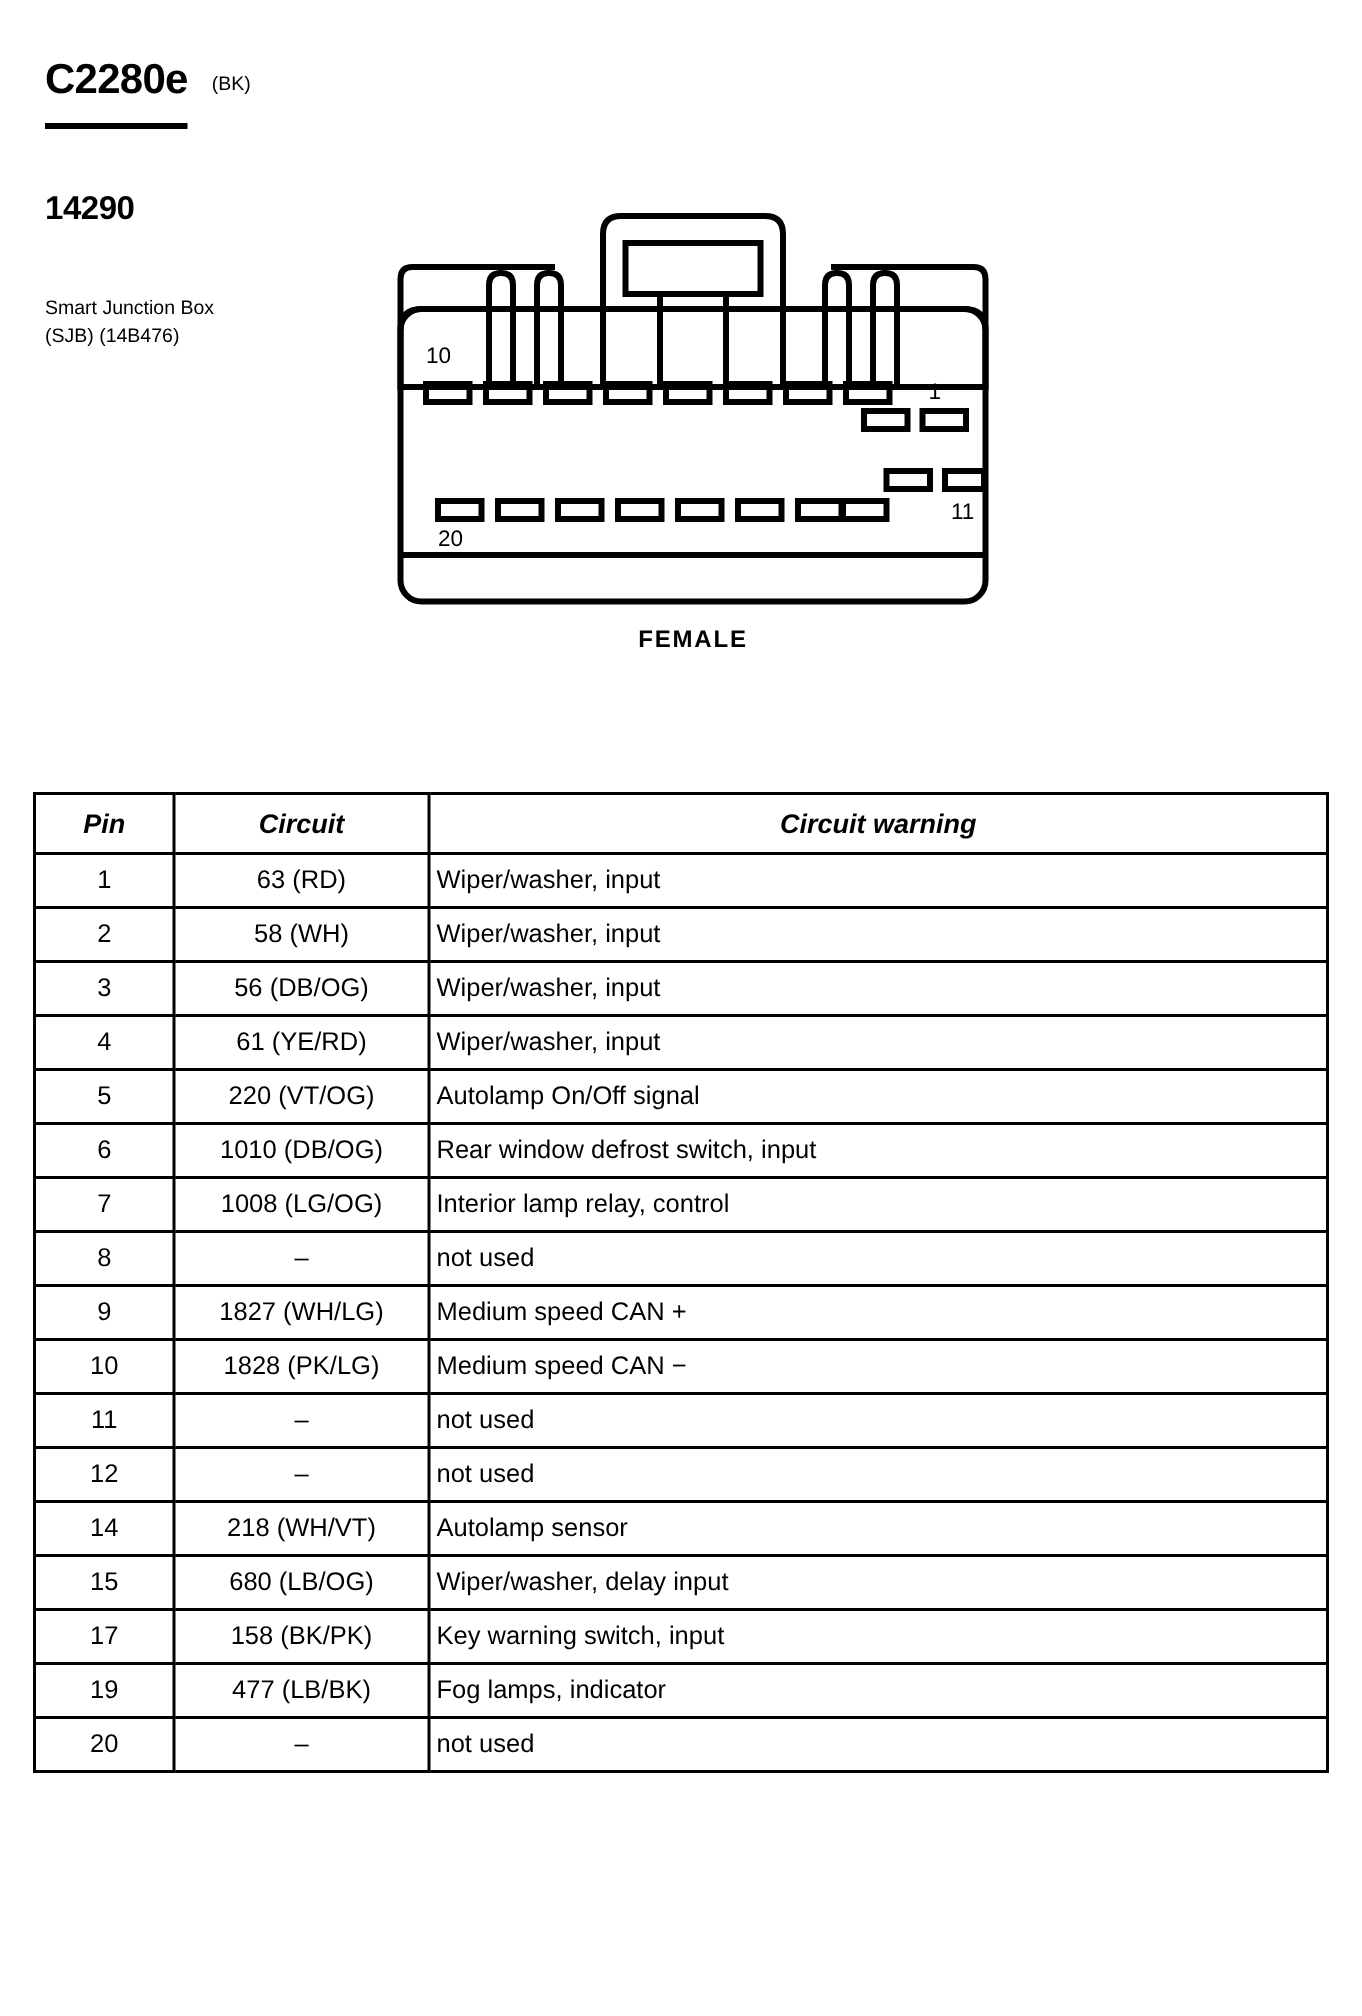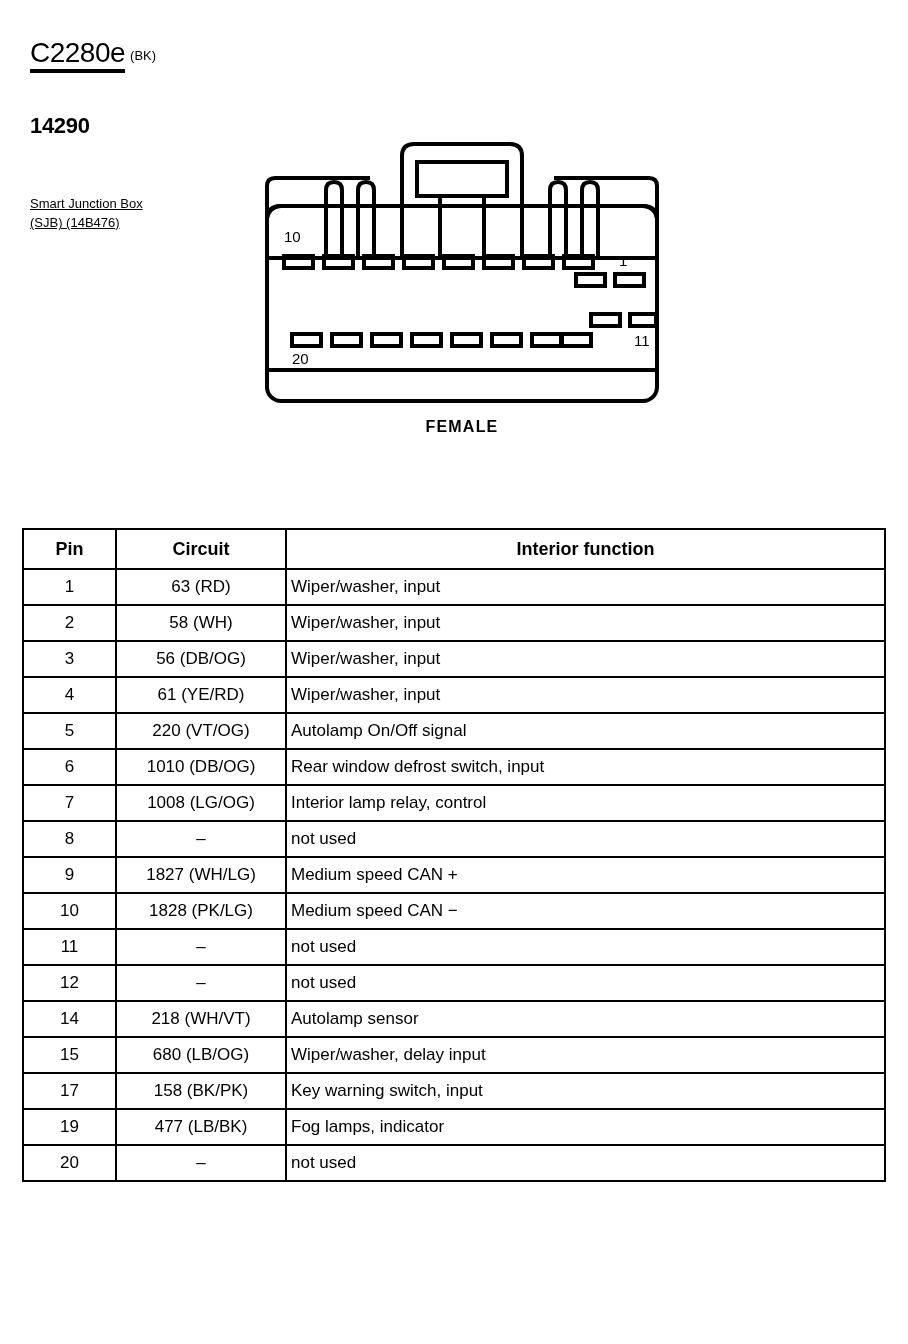--- a/index.html
+++ b/index.html
@@ -30,10 +30,10 @@
   }
   #connector-id {
     font-size: 28px;
-    font-weight: normal;
+    font-weight: bold;
     letter-spacing: -0.5px;
     border-bottom: 4px solid #000;
-    padding-bottom: 2px;
+    padding-bottom: 15px;
     line-height: 1.05;
     text-align: center;
   }

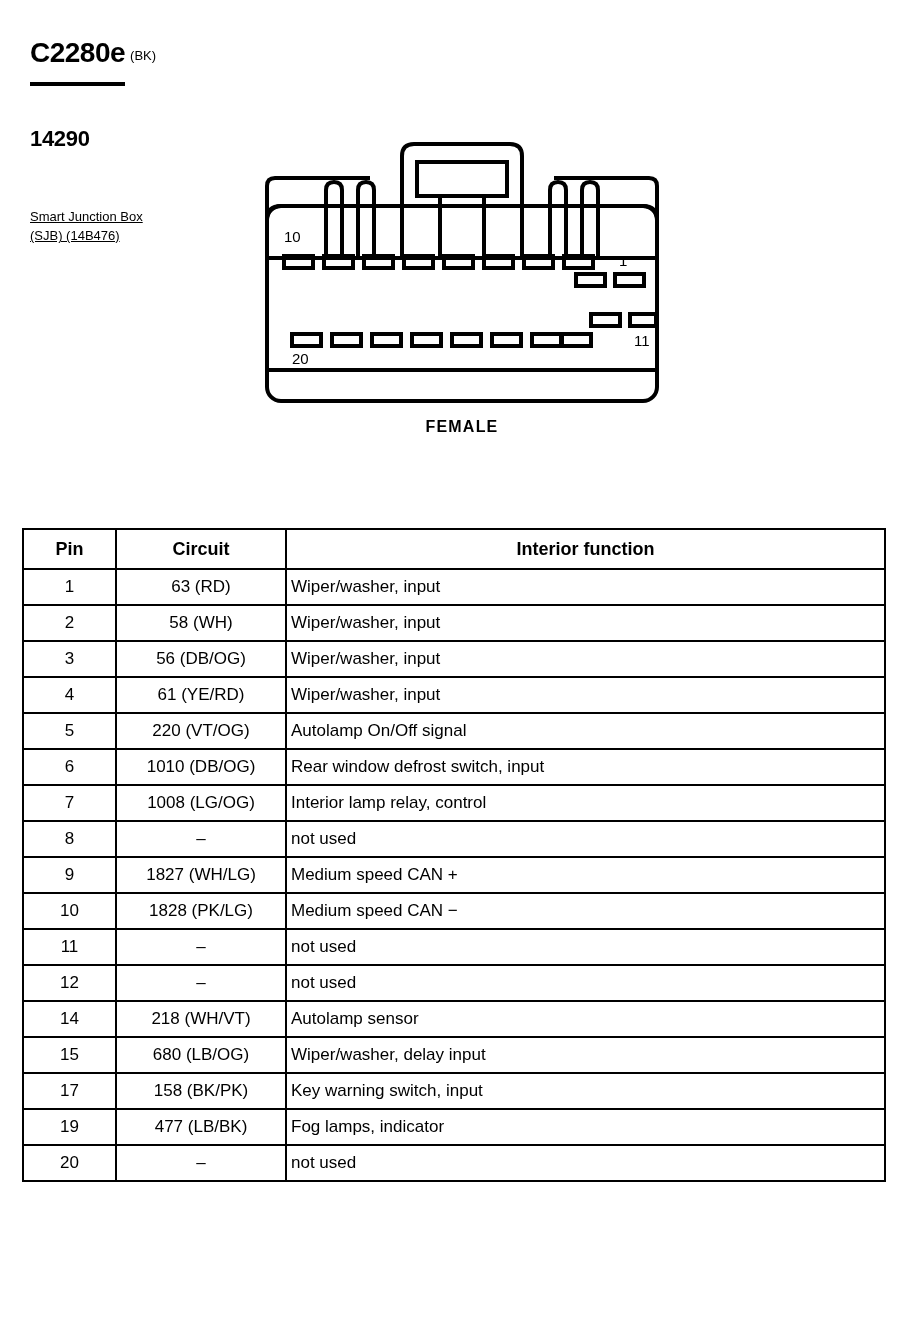--- a/index.html
+++ b/index.html
@@ -40,7 +40,7 @@
   #connector-color-code {
     font-size: 13px;
     font-weight: normal;
-    margin-left: 5px;
+    margin-left: 16px;
     position: relative;
     top: -2px;
   }

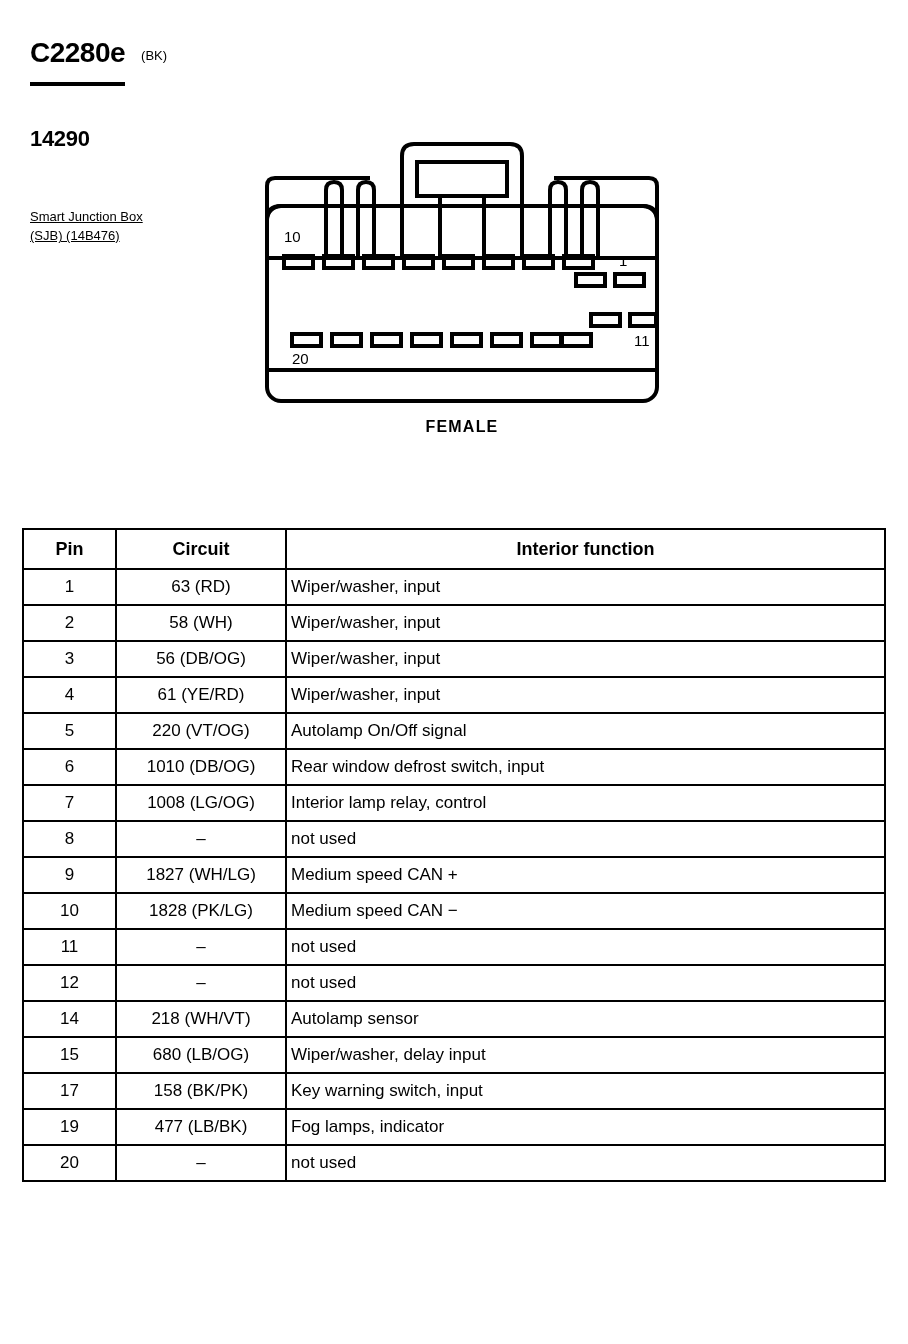--- a/index.html
+++ b/index.html
@@ -52,9 +52,8 @@
   }
   #component-desc {
     font-size: 13px;
-    margin-top: 56px;
+    margin-top: 44px;
     line-height: 1.45;
-    text-decoration: underline;
   }
 
   

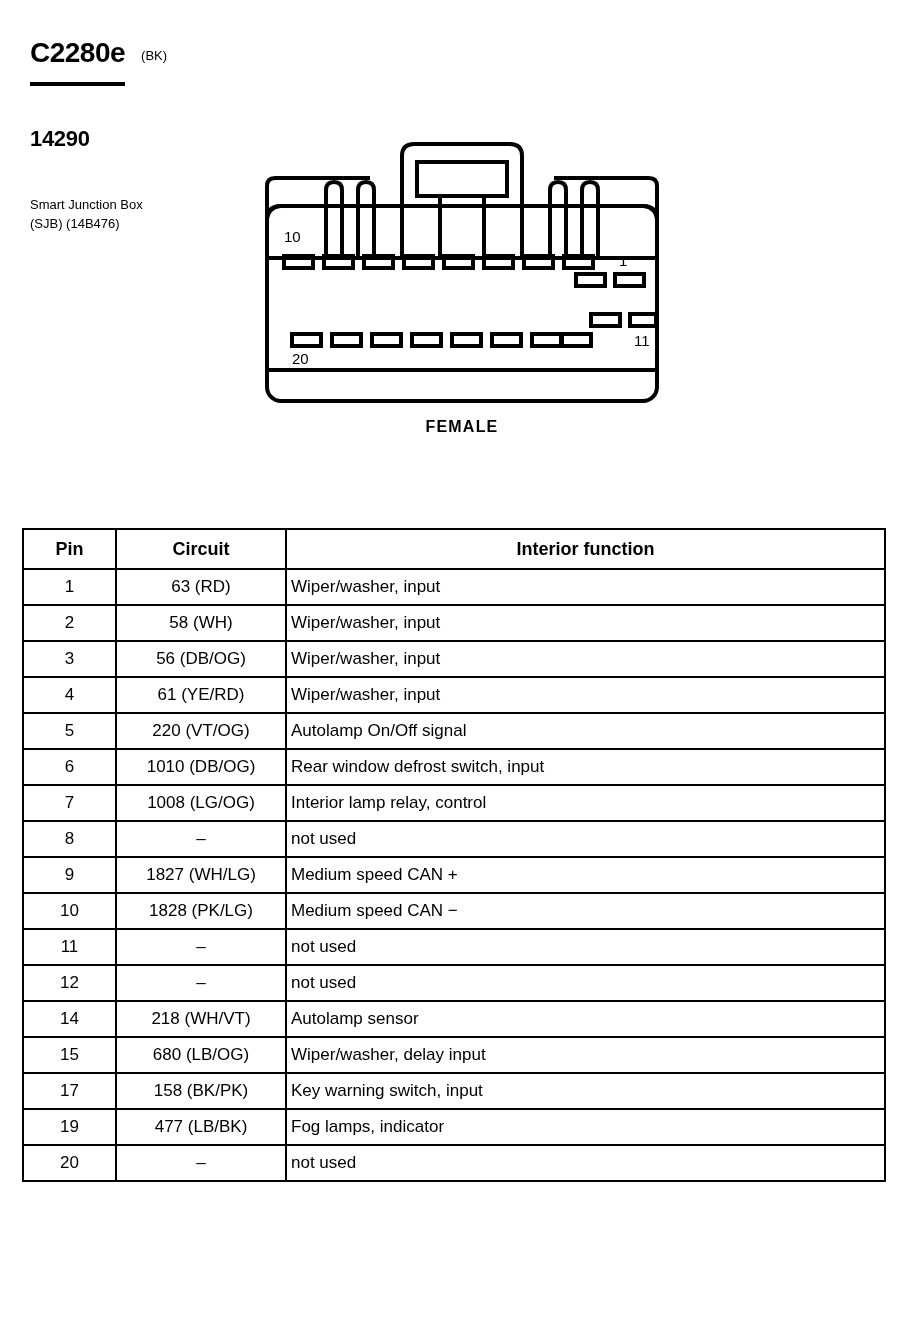--- a/index.html
+++ b/index.html
@@ -102,6 +102,7 @@
     text-align: center;
     height: 38px;
     font-size: 18px;
+    font-style: italic;
   }
   col.col-pin      { width: 93px; }
   col.col-circuit  { width: 170px; }

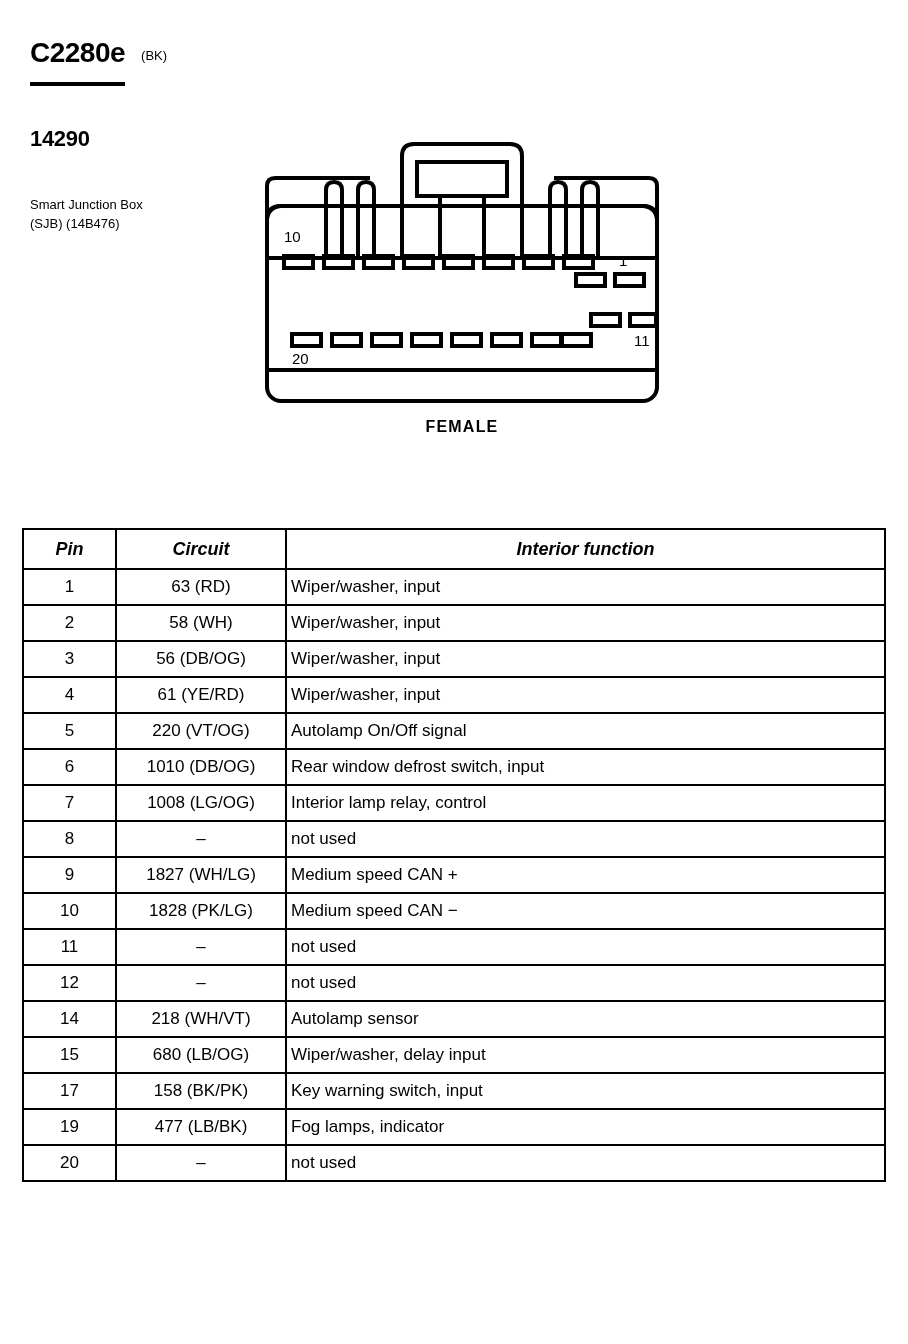--- a/index.html
+++ b/index.html
@@ -207,7 +207,7 @@
       <tr>
         <th>Pin</th>
         <th>Circuit</th>
-        <th>Interior function</th>
+        <th>Circuit warning</th>
       </tr>
     </thead>
     <tbody id="pin-table-body">

